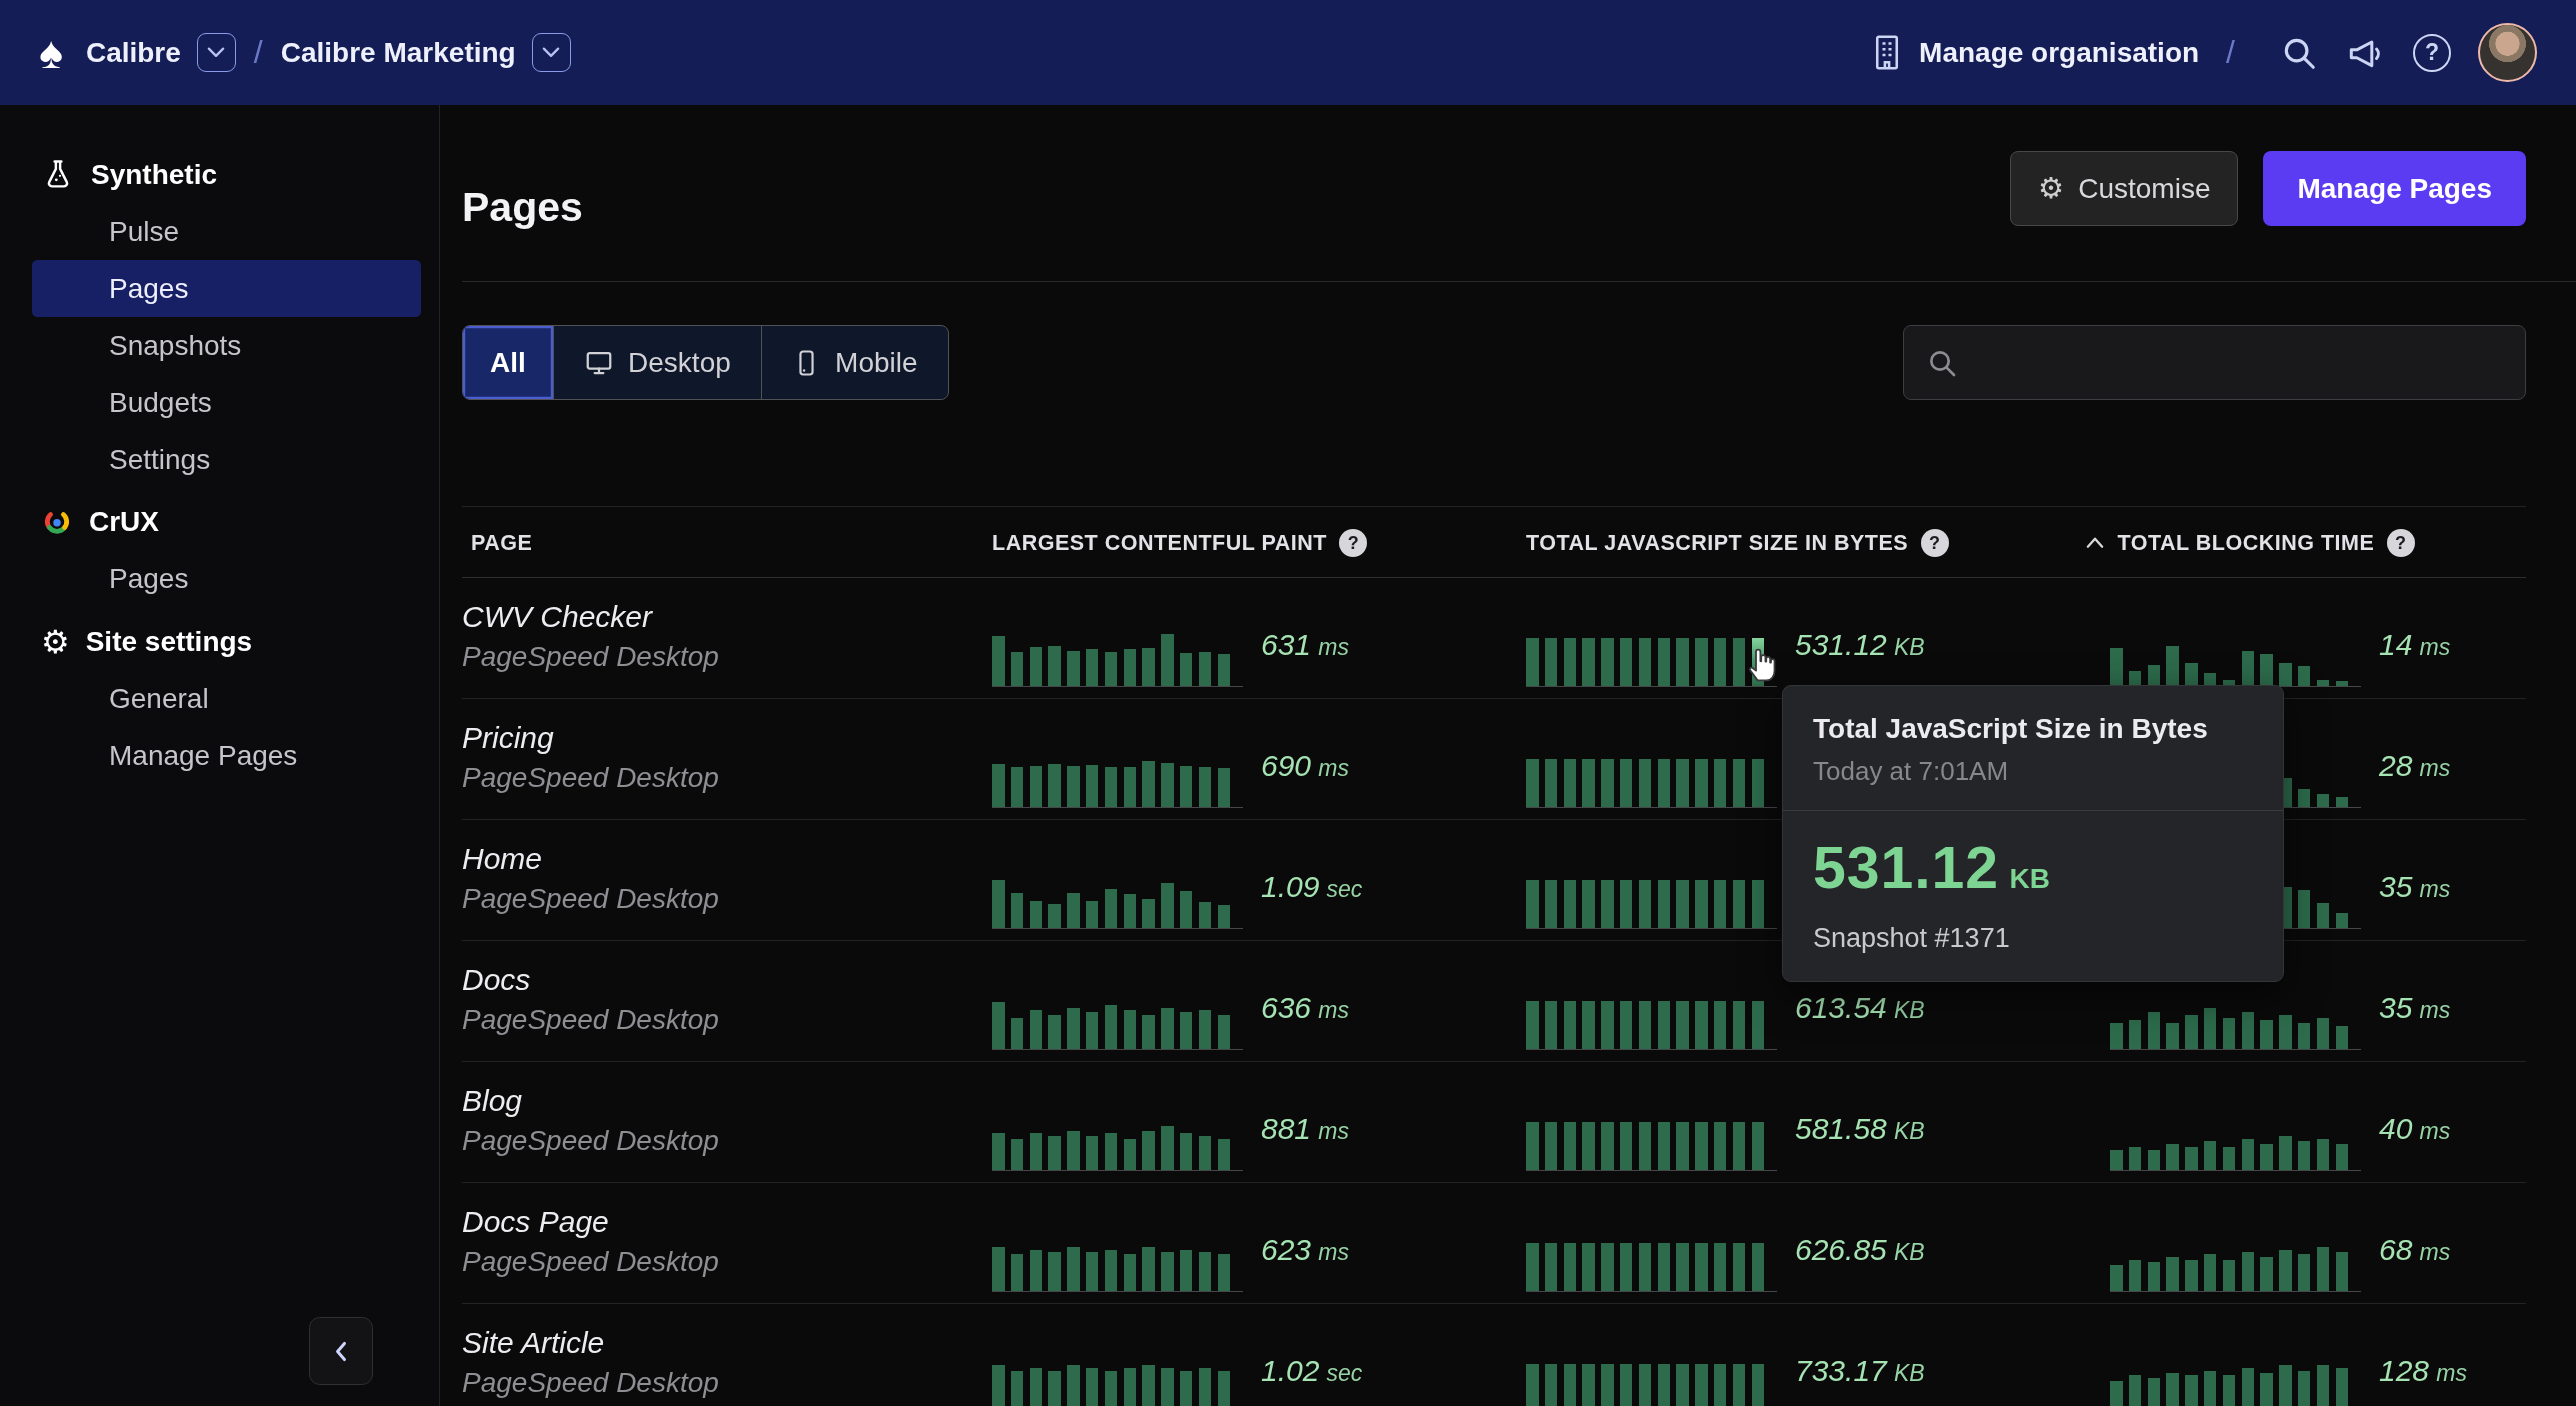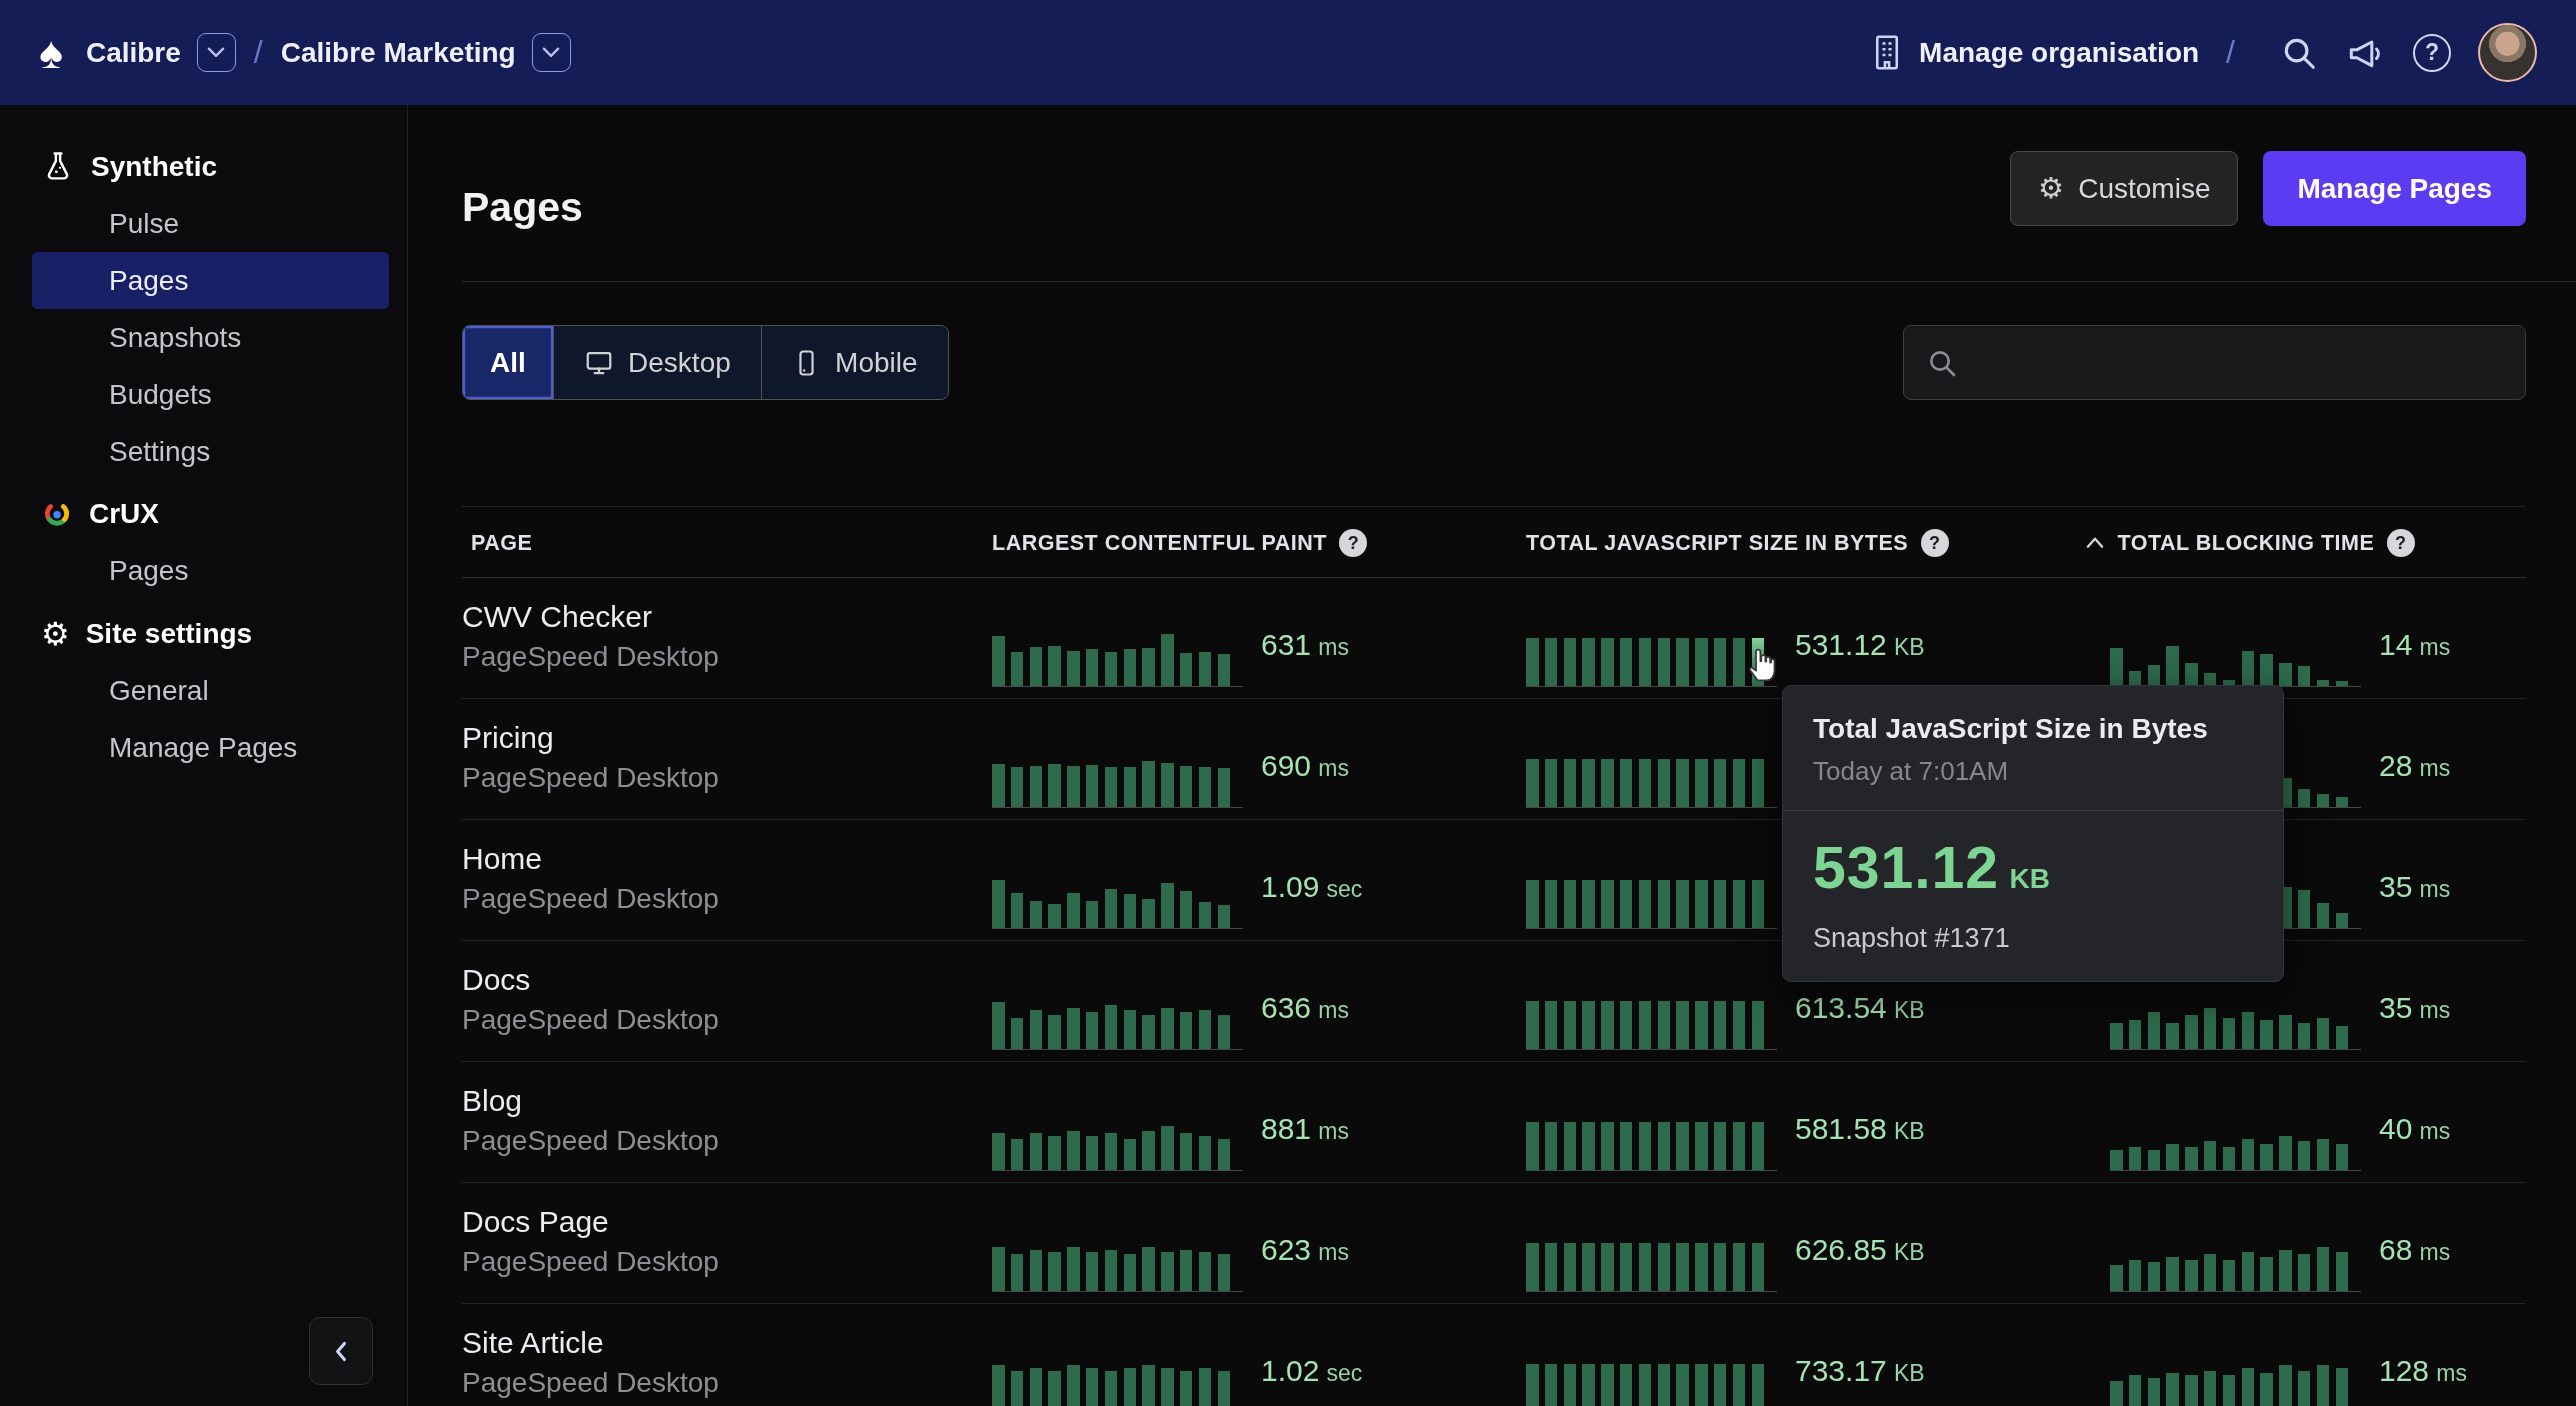--- a/index.html
+++ b/index.html
@@ -23,8 +23,8 @@
             background:radial-gradient(circle at 50% 34%, #c9a68d 0 26%, #8a7764 27% 40%, #35322f 41% 100%); cursor:pointer; }
 
   
-  .sidebar { position:absolute; left:0; top:105px; width:408px; bottom:0; background:#0b0b0d;
-             border-right:0.9px solid #232327; padding-top:28px; }
+  .sidebar { position:absolute; left:0; top:105px; width:440px; bottom:0; background:#0b0b0d;
+             border-right:0.9px solid #232327; padding-top:36px; }
   .sec-head { display:flex; align-items:center; gap:16px; padding-left:41px; height:57px; margin-top:5.4px; }
   .sec-label { font-size:28px; font-weight:700; color:#ffffff; }
   .side-item { height:57px; display:flex; align-items:center; padding-left:77px; font-size:28px;

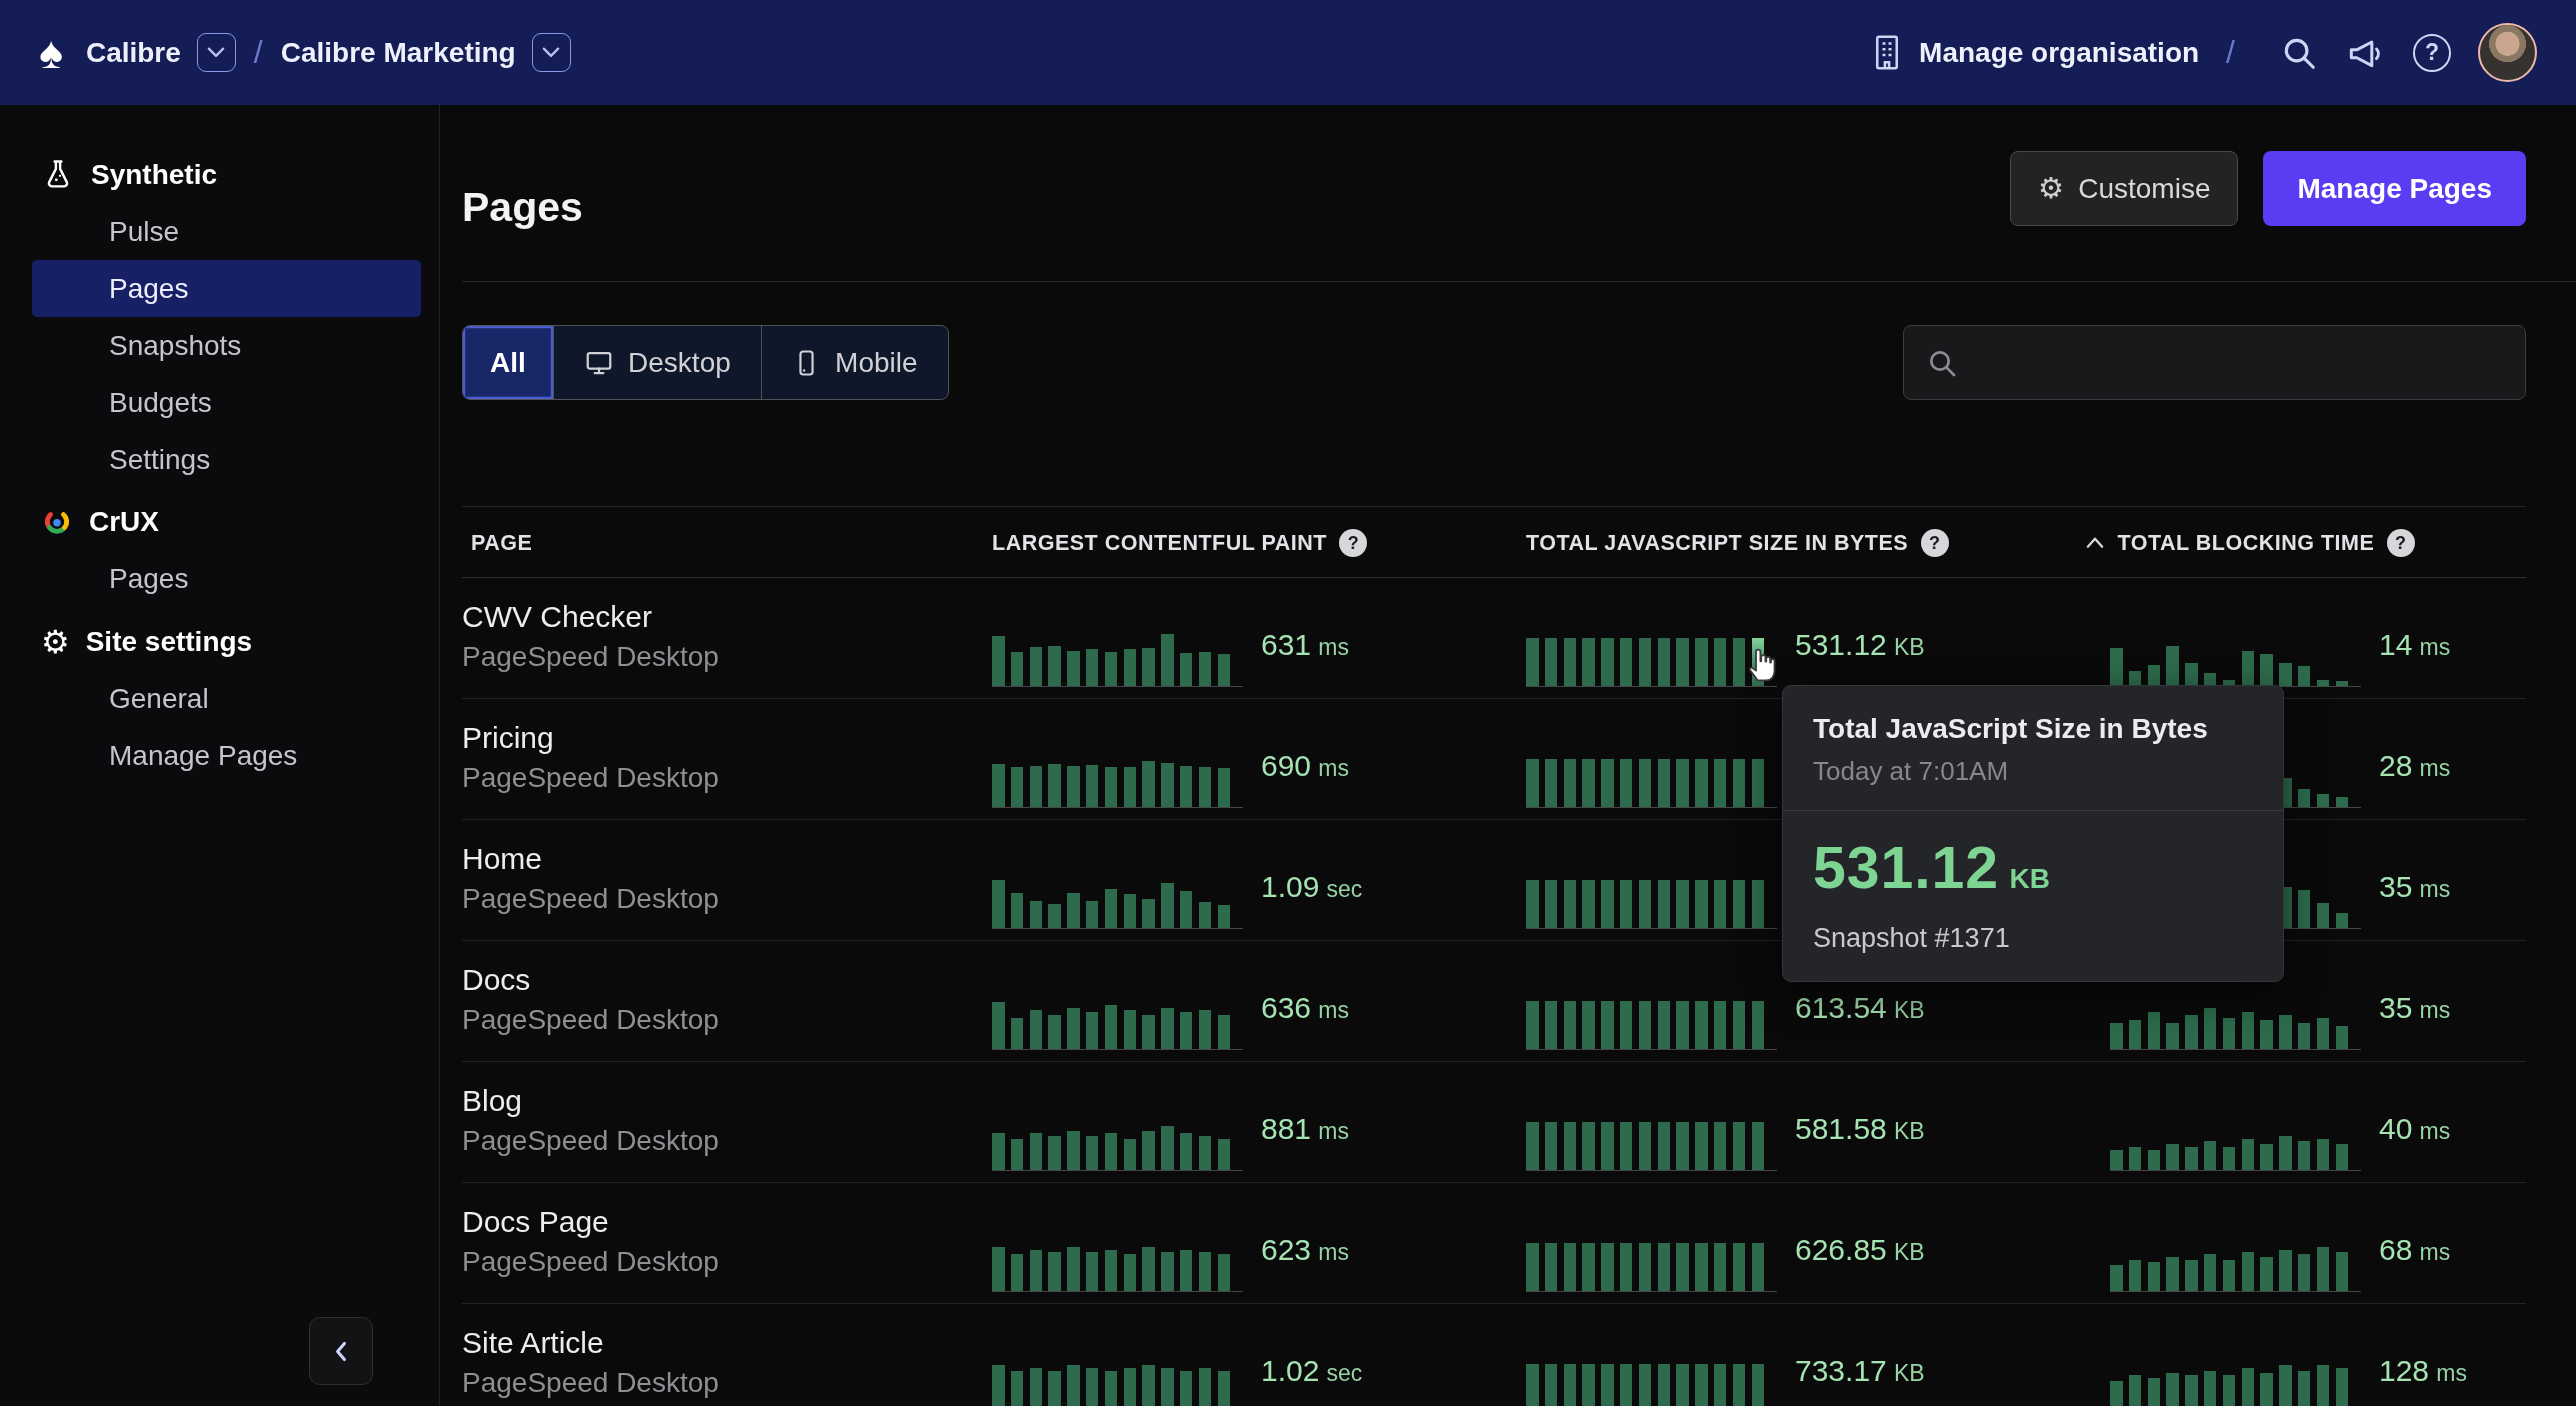--- a/index.html
+++ b/index.html
@@ -70,7 +70,7 @@
 
   
   .rows { position:absolute; left:54px; right:50px; top:473px; }
-  .trow { position:relative; height:121px; border-bottom:0.9px solid #232326; }
+  .trow { position:relative; height:121px; border-bottom:0.9px solid #232326;font-style:italic; }
   .pname { position:absolute; left:0; top:21.5px; font-size:30px; color:#ededf1; cursor:pointer; }
   .pprofile { position:absolute; left:0; top:63px; font-size:28px; color:#8e8e93; }
   .metric { position:absolute; top:0; height:121px; width:502px; }

